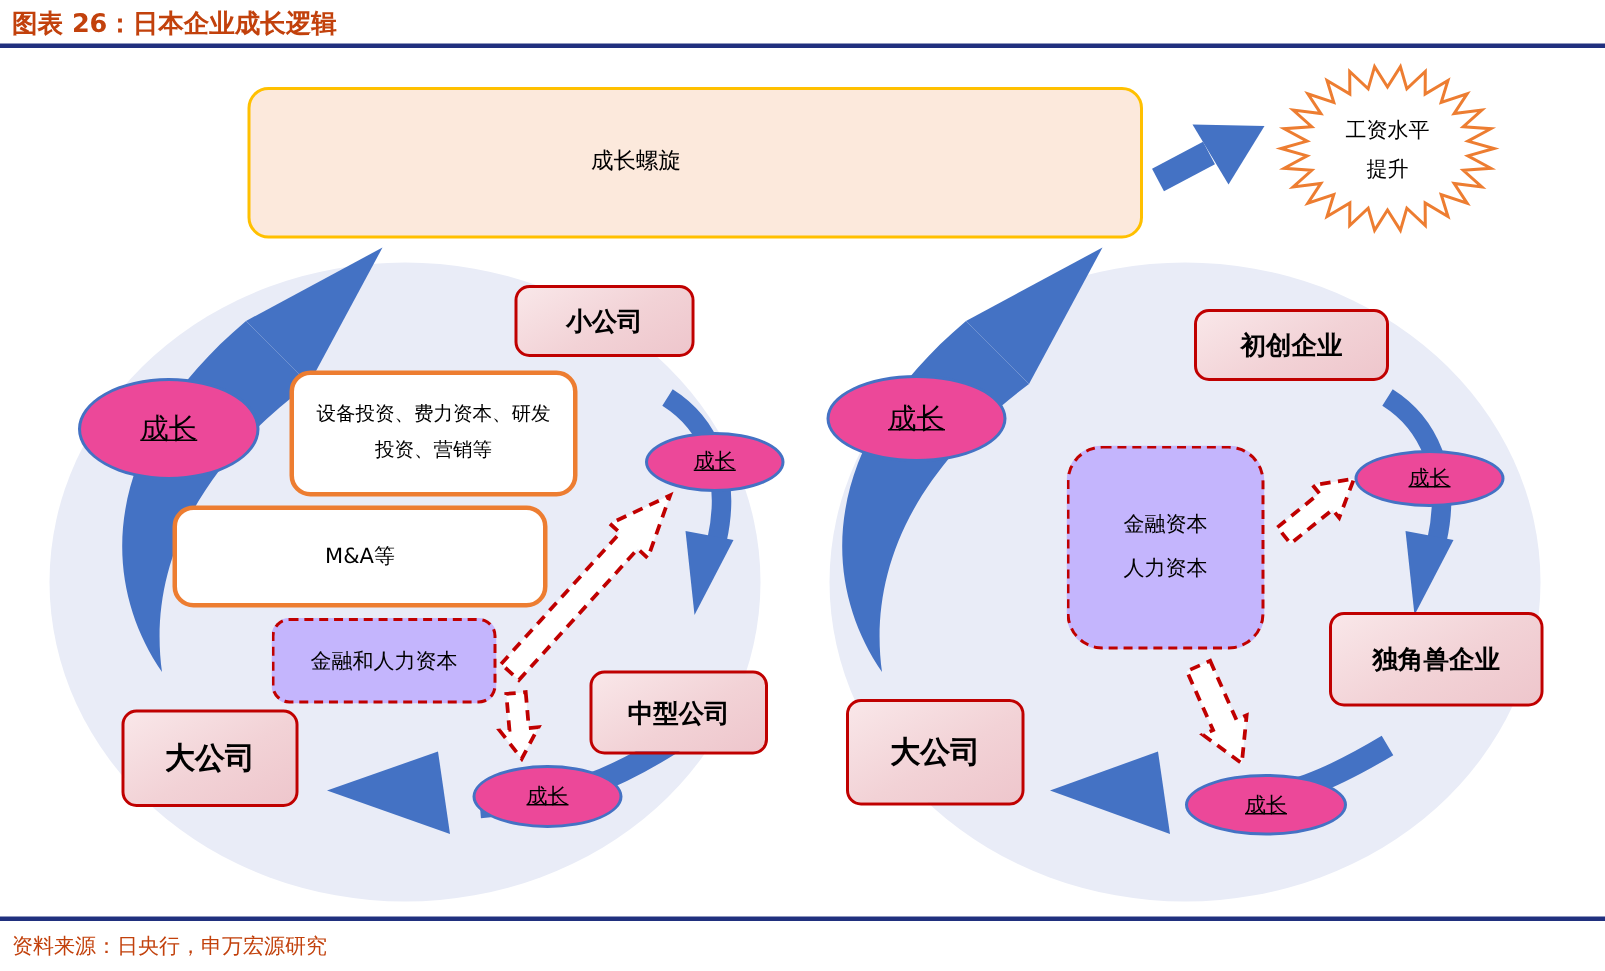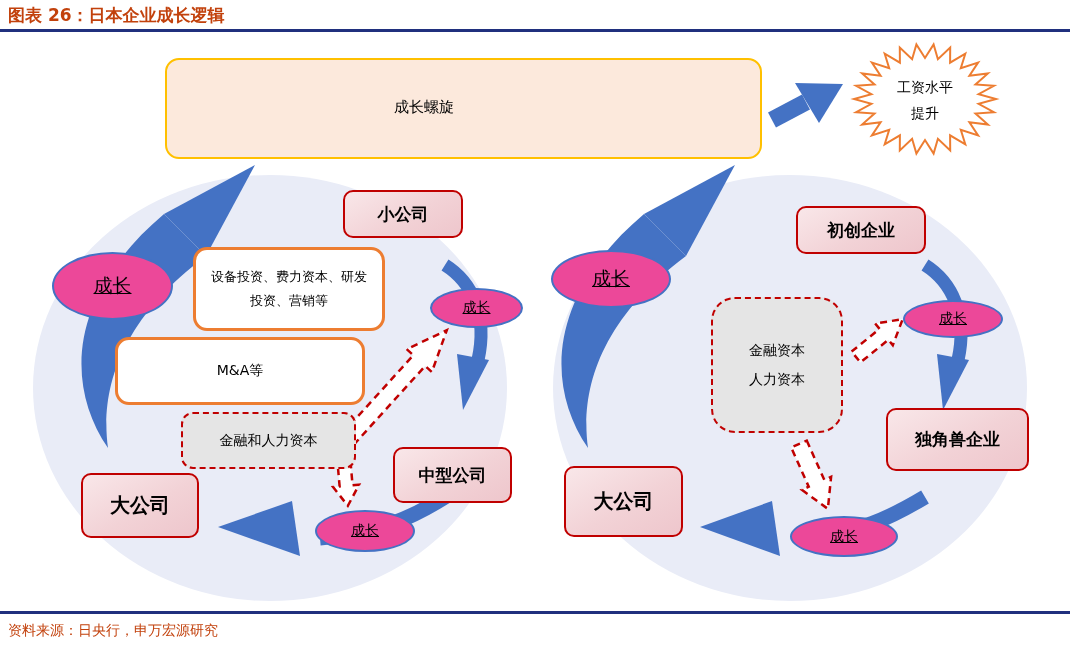--- a/index.html
+++ b/index.html
@@ -22,7 +22,7 @@
   .pink{background:linear-gradient(150deg,#f9e7e9 0%,#f2d2d6 55%,#eec6cc 100%);
         border:2.5px solid #c00000;border-radius:10px;font-weight:bold;}
   .orange-box{background:#ffffff;border:3px solid #ed7d31;border-radius:14px;}
-  .dashed-box{background:#e5e5e5;border:2.5px dashed #c00000;border-radius:12px;font-family:Liberation Serif, serif;}
+  .dashed-box{background:#c4b5fd;border:2.5px dashed #c00000;border-radius:12px;font-family:Liberation Serif, serif;}
   .growth{background:#ec4899;border:2.5px solid #4472c4;border-radius:50%;text-decoration:underline;}
   #top-banner{left:165px;top:58px;width:593px;height:97px;background:#fce9dc;
         border:2px solid #ffc000;border-radius:14px;z-index:2;}

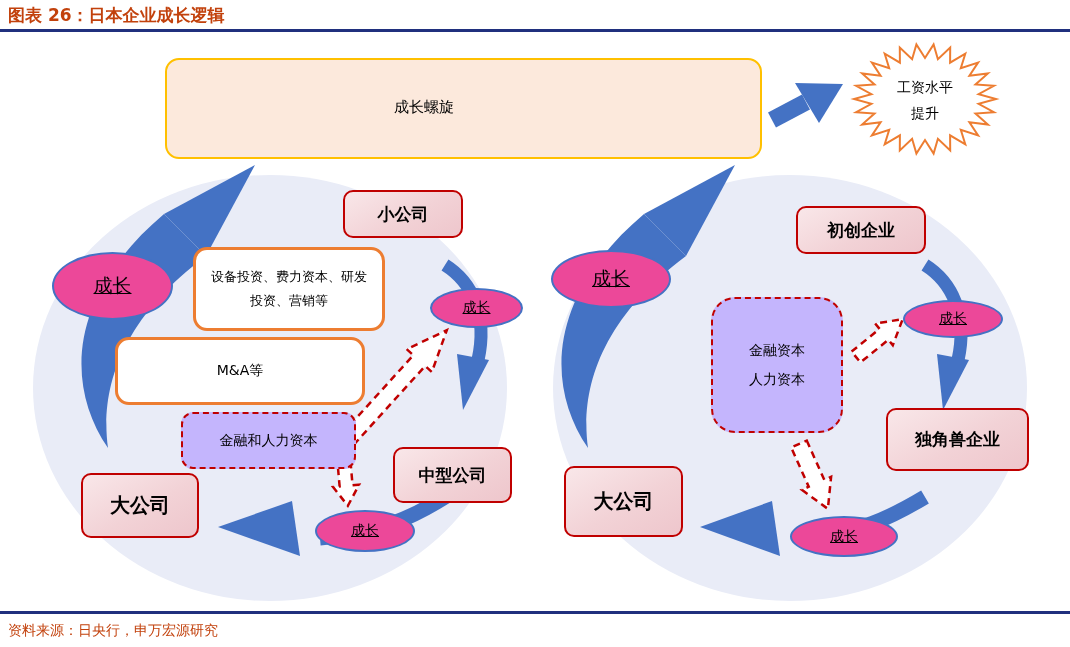--- a/index.html
+++ b/index.html
@@ -94,7 +94,7 @@
   </div>
   <div class="abs node orange-box" style="left:193px;top:247px;width:192px;height:84px;font-size:13px;line-height:24px;padding:4px 12px;">设备投资、费力资本、研发投资、营销等</div>
   <div class="abs node orange-box" style="left:115px;top:337px;width:250px;height:68px;font-size:14px;">M&amp;A等</div>
-  <div class="abs node dashed-box" style="left:181px;top:412px;width:175px;height:57px;font-size:14px;">金融和人力资本</div>
+  <div class="abs node dashed-box" style="left:181px;top:412px;width:150px;height:57px;font-size:14px;">金融和人力资本</div>
   <div class="abs node pink" style="left:393px;top:399px;width:119px;height:56px;font-size:17px;margin-top:48px;">中型公司</div>
   <div class="abs node pink" style="left:81px;top:473px;width:118px;height:65px;font-size:20px;">大公司</div>
   <div class="abs node growth" style="left:52px;top:252px;width:121px;height:68px;font-size:19px;">成长</div>

